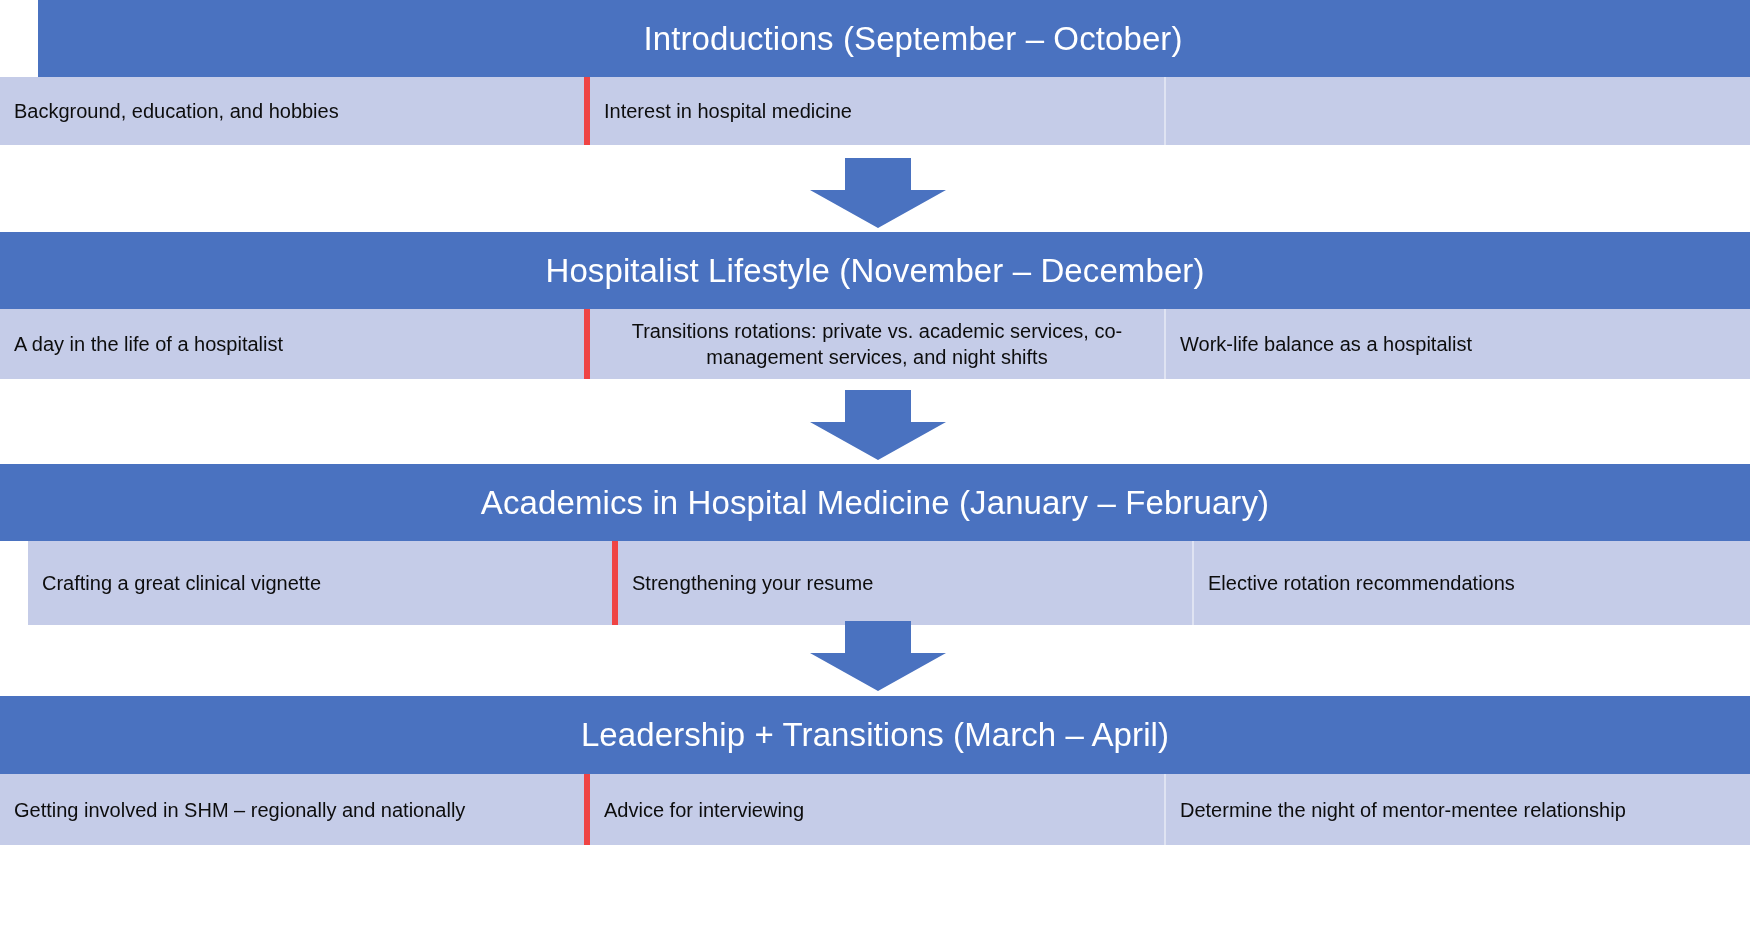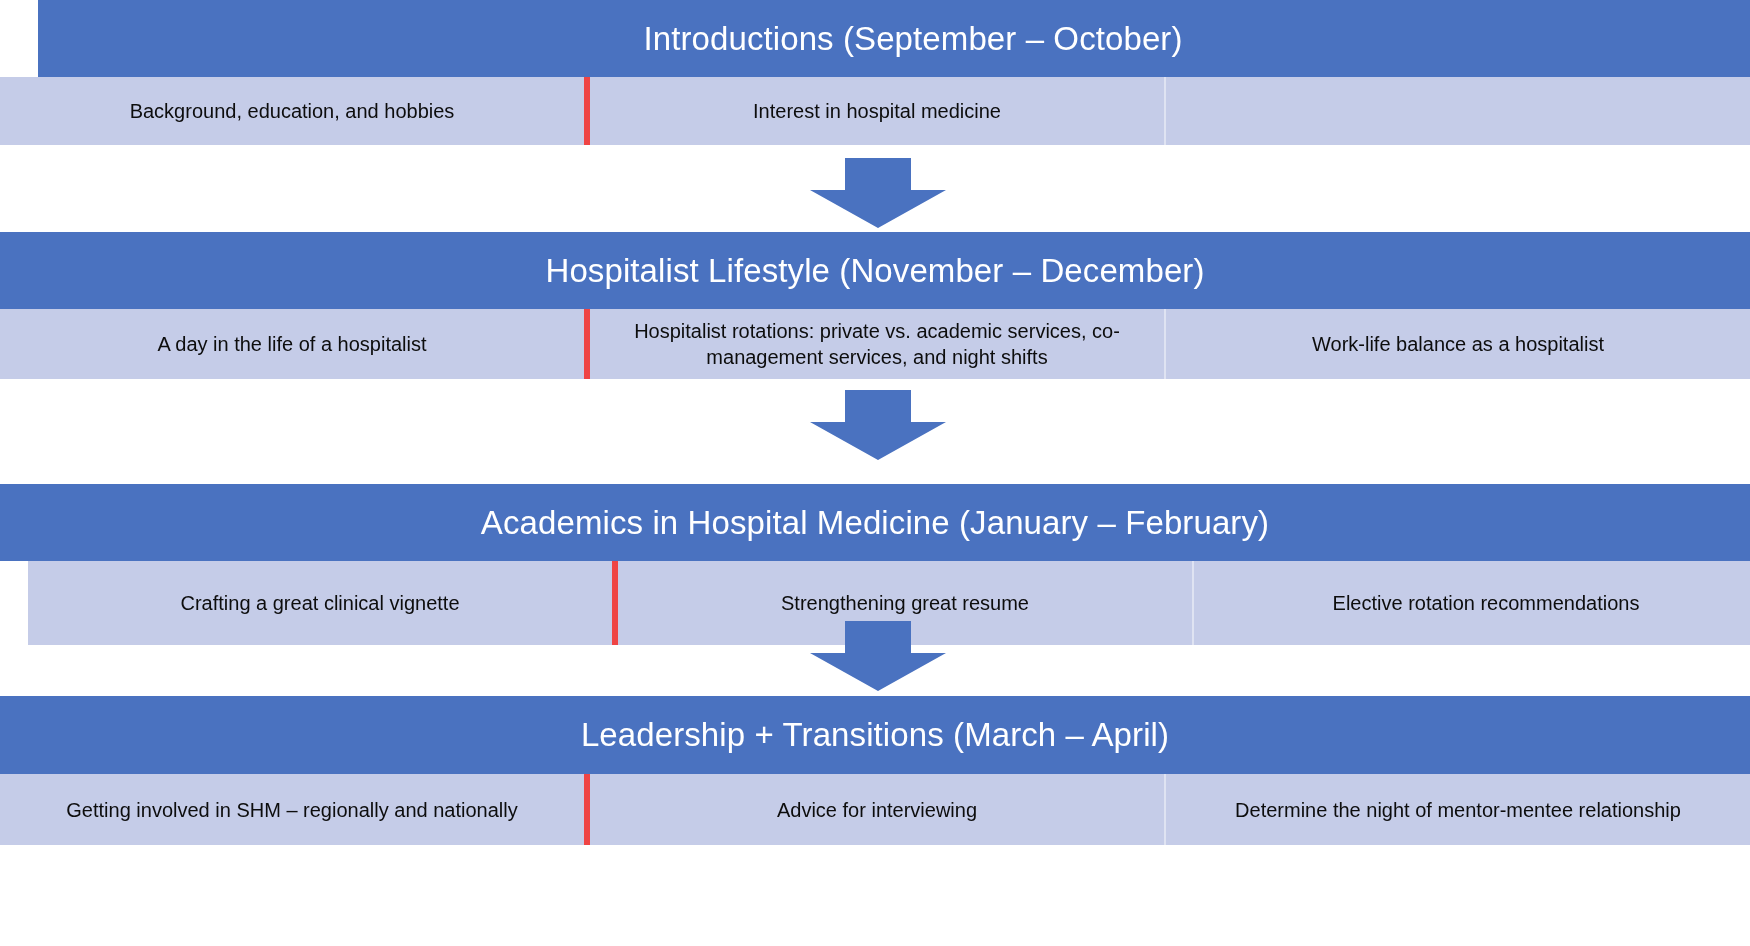--- a/index.html
+++ b/index.html
@@ -60,7 +60,7 @@
     background: #c5cce8;
     display: flex;
     align-items: center;
-    justify-content: center;
+    justify-content: flex-start;
     text-align: center;
     color: #0d0d0d;
     font-size: 20px;

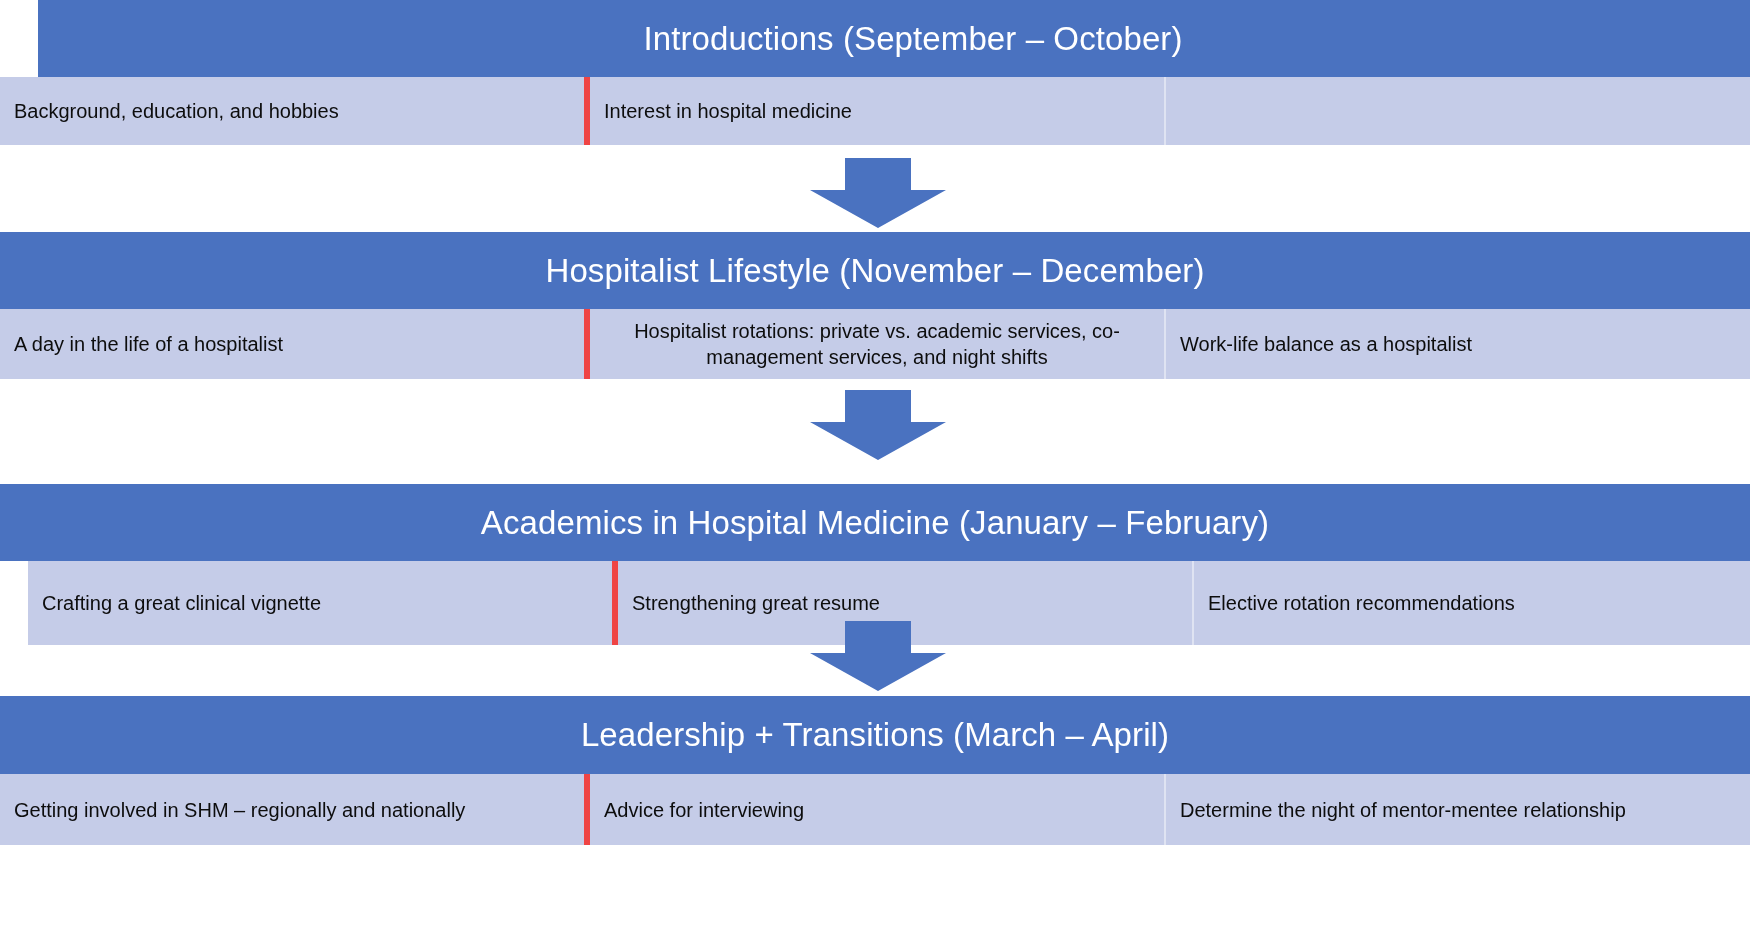--- a/index.html
+++ b/index.html
@@ -138,7 +138,7 @@
         <span class="cell-label">A day in the life of a hospitalist</span>
       </div>
       <div class="cell col-2">
-        <span class="cell-label">Hospitalist rotations: private vs. academic services, co-management services, and night shifts</span>
+        <span class="cell-label">Transitions rotations: private vs. academic services, co-management services, and night shifts</span>
       </div>
       <div class="cell col-3">
         <span class="cell-label">Work-life balance as a hospitalist</span>

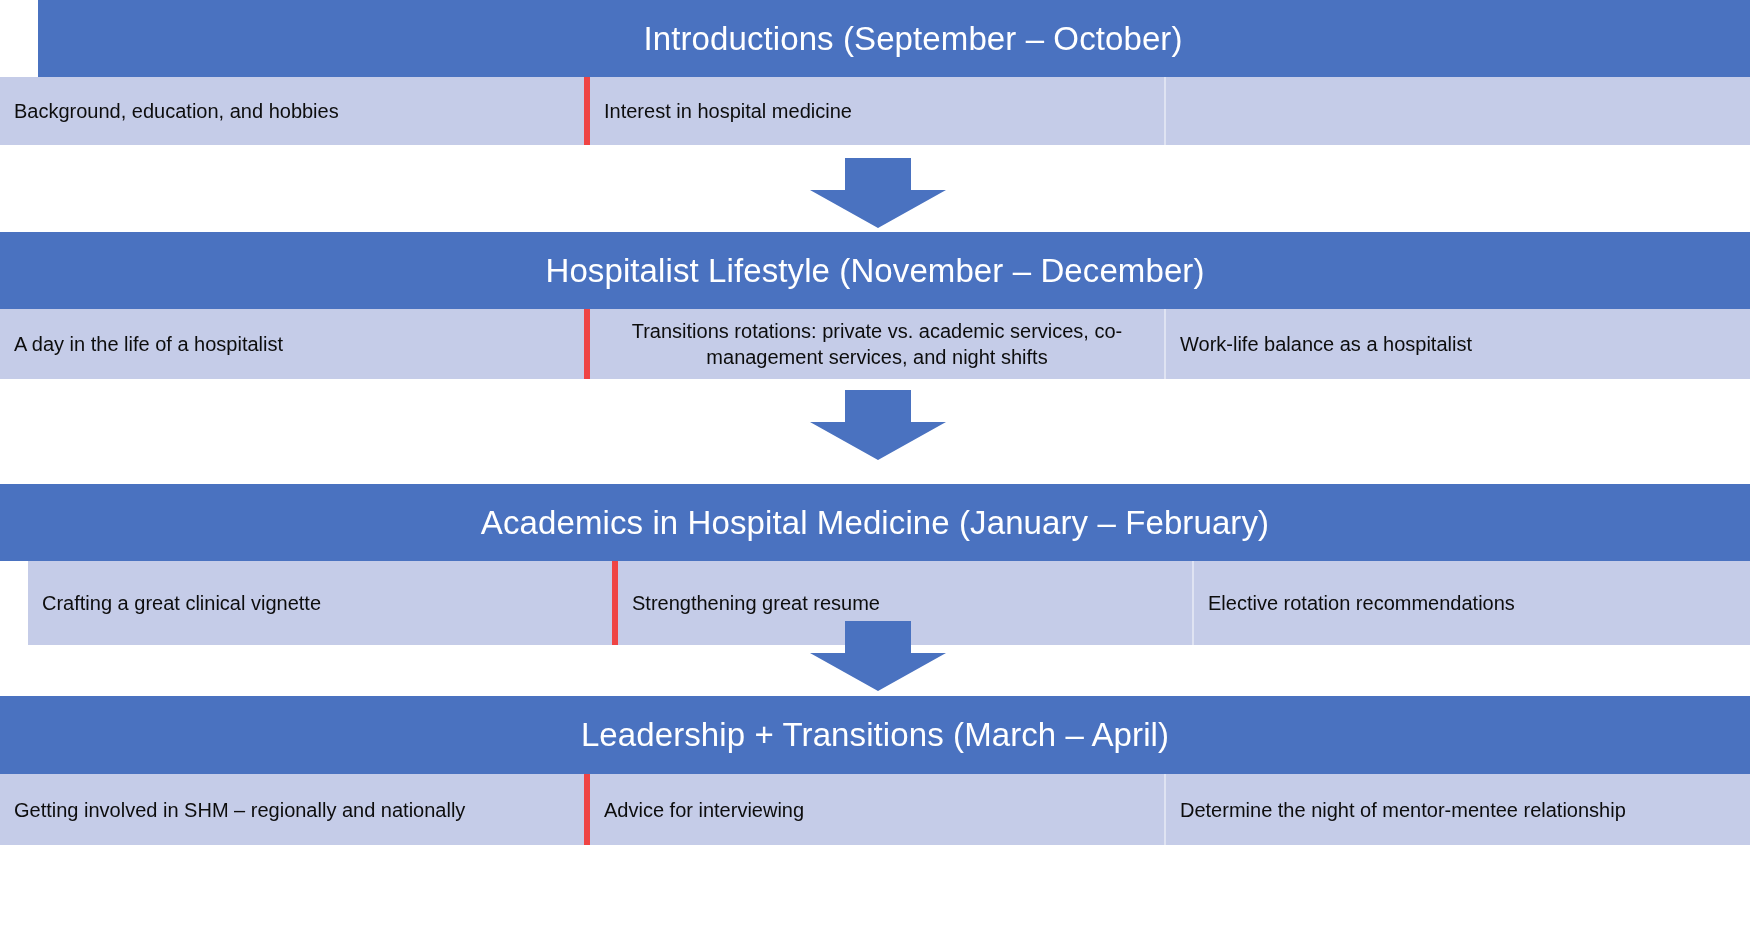--- a/index.html
+++ b/index.html
@@ -94,7 +94,7 @@
 
   #arrow-1 { top: 390px; height: 70px; }
 
-  #stage-2 { top: 484px; }
+  #stage-2 { top: 464px; }
   #stage-2 .stage-header { height: 77px; }
   #stage-2 .stage-cells  { height: 84px; margin-left: 28px; }
 

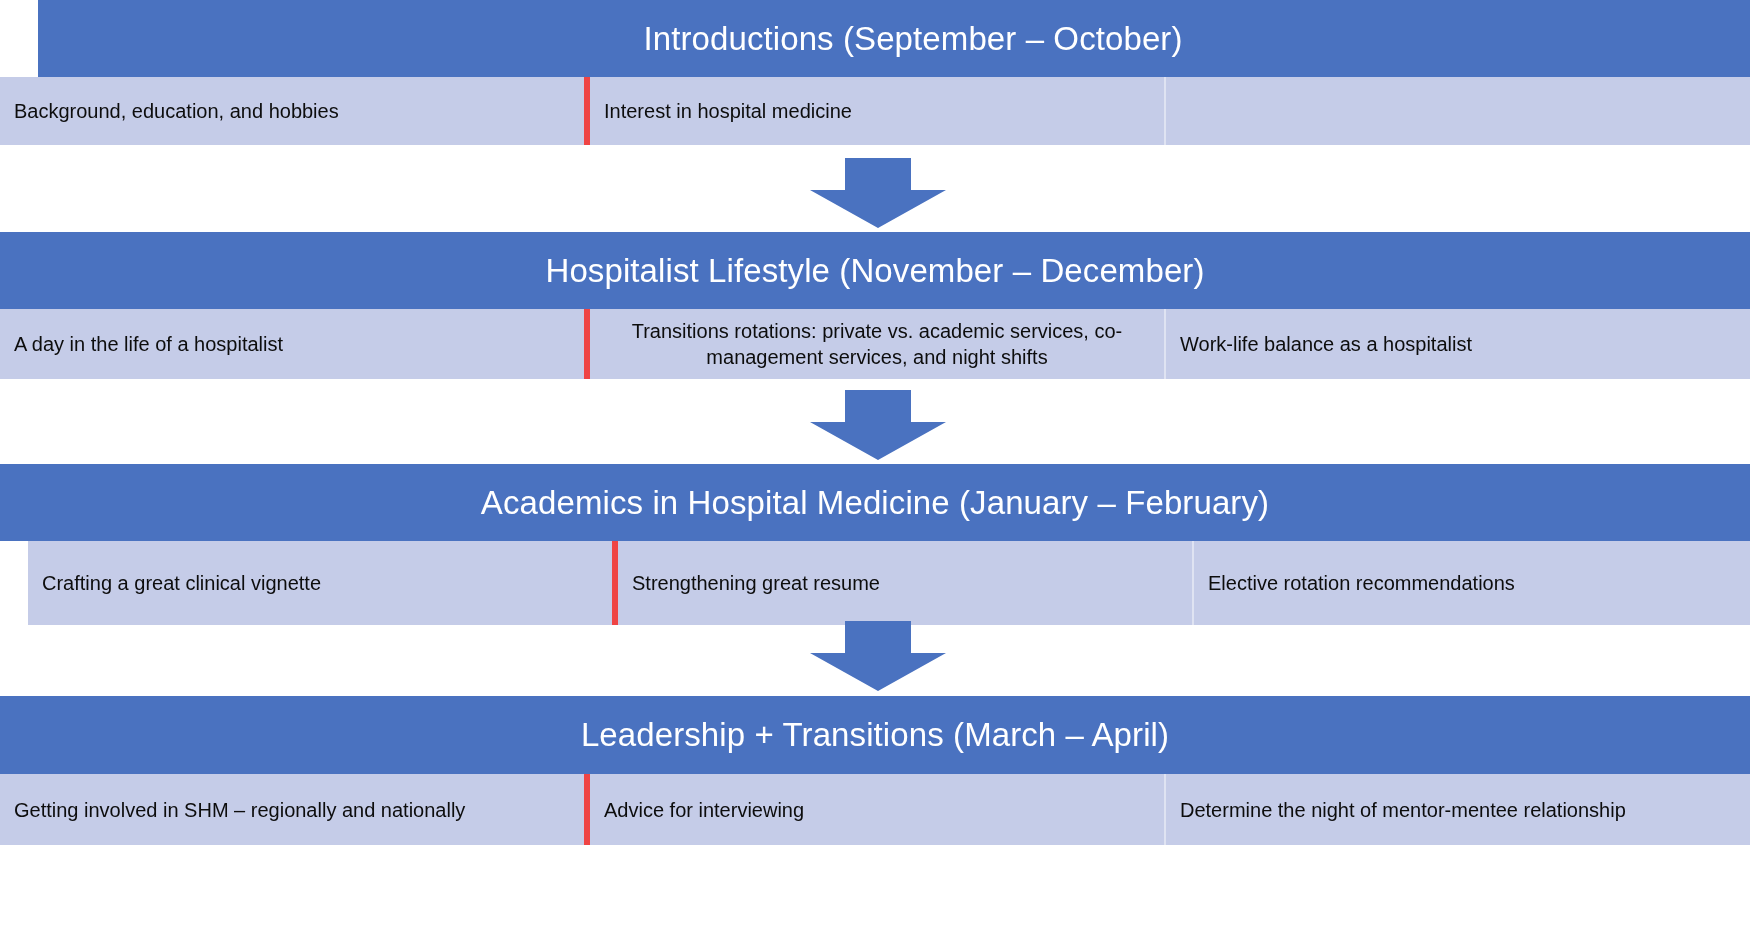--- a/index.html
+++ b/index.html
@@ -161,7 +161,7 @@
         <span class="cell-label">Crafting a great clinical vignette</span>
       </div>
       <div class="cell col-2">
-        <span class="cell-label">Strengthening great resume</span>
+        <span class="cell-label">Strengthening your resume</span>
       </div>
       <div class="cell col-3">
         <span class="cell-label">Elective rotation recommendations</span>

